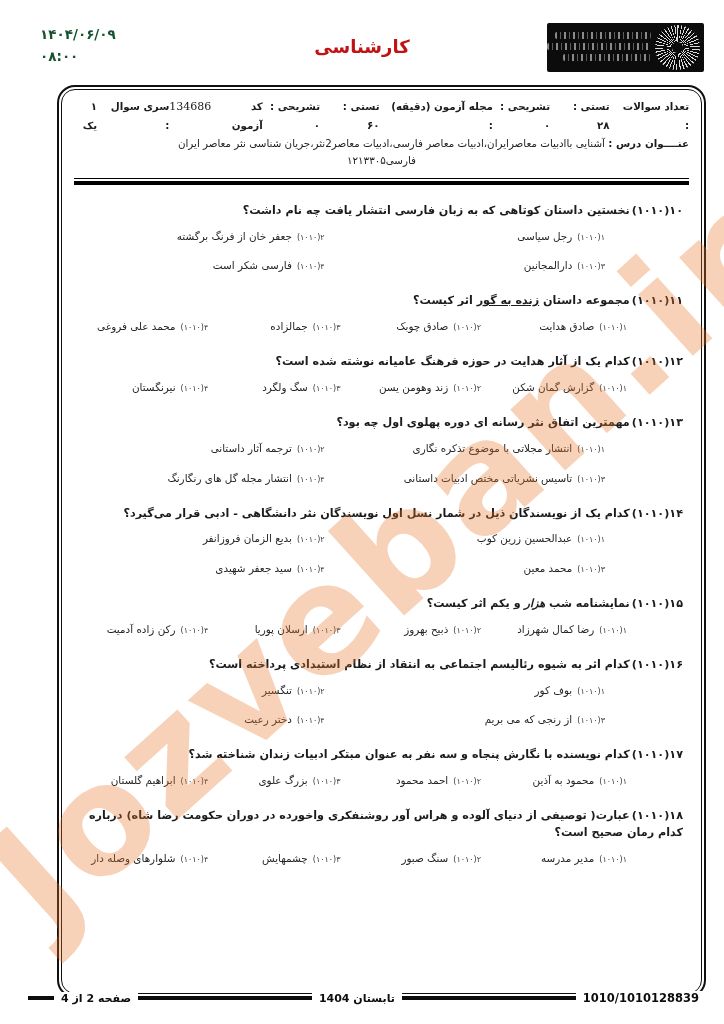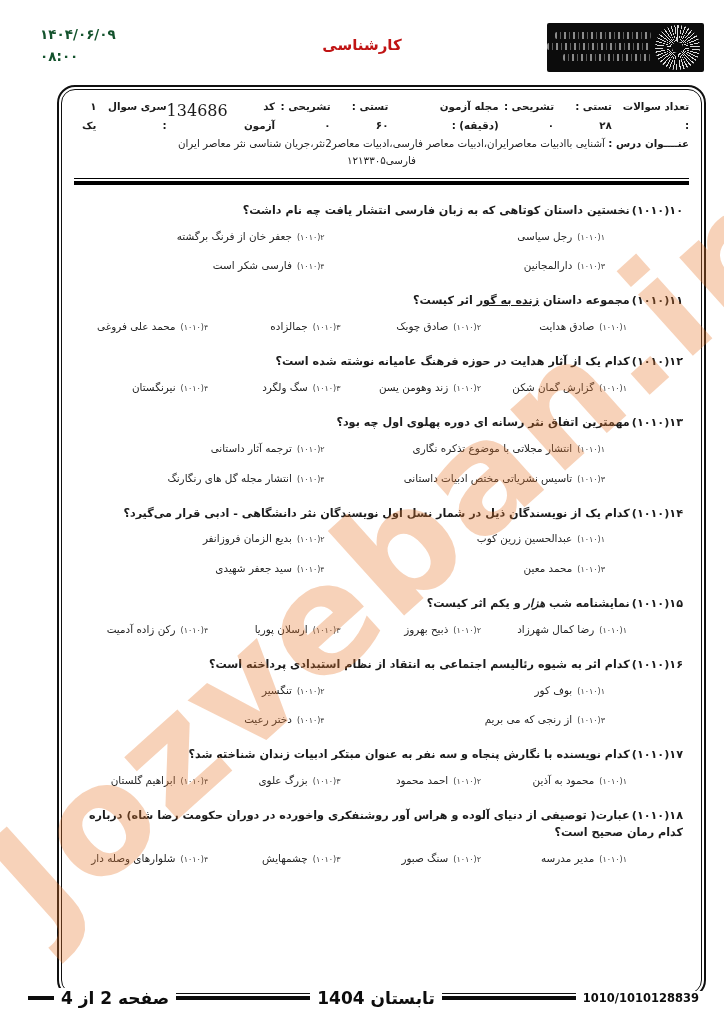--- a/index.html
+++ b/index.html
@@ -20,7 +20,7 @@
   }
   .degree {
     position: absolute; top: 36px; left: 0; right: 0;
-    text-align: center; font-weight: bold; font-size: 15px;
+    text-align: center; font-weight: bold; font-size: 18px;
   }
   .logo {
     position: absolute; top: 23px; right: 20px;

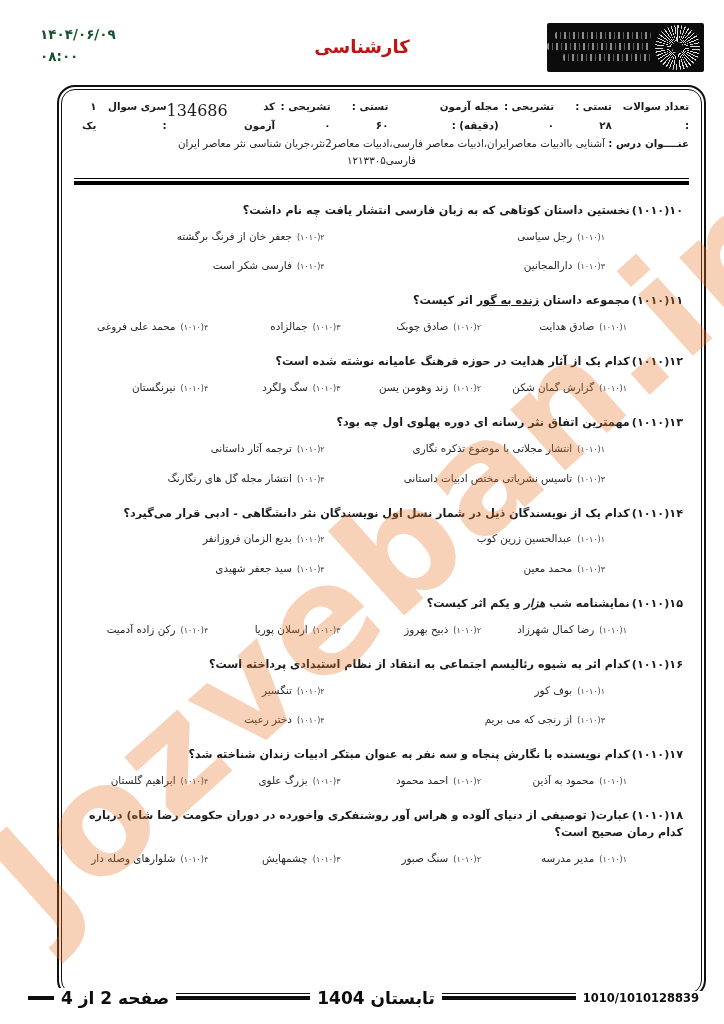--- a/index.html
+++ b/index.html
@@ -72,7 +72,7 @@
     font-weight: bold; font-size: 10.3px; line-height: 1.8;
   }
   .hgroup { display: inline-flex; gap: 9px; }
-  .code-value { font-weight: normal; font-family: "DejaVu Serif", serif; font-size: 16px; }
+  .code-value { font-weight: normal; font-family: "DejaVu Serif", serif; font-size: 11px; }
   .hrow2, .hrow3 { font-size: 10.3px; line-height: 1.75; }
   .hrow2 .lbl, .hrow3 .lbl { font-weight: bold; }
   .hrow4 { font-size: 10.3px; text-align: center; line-height: 1.7; }

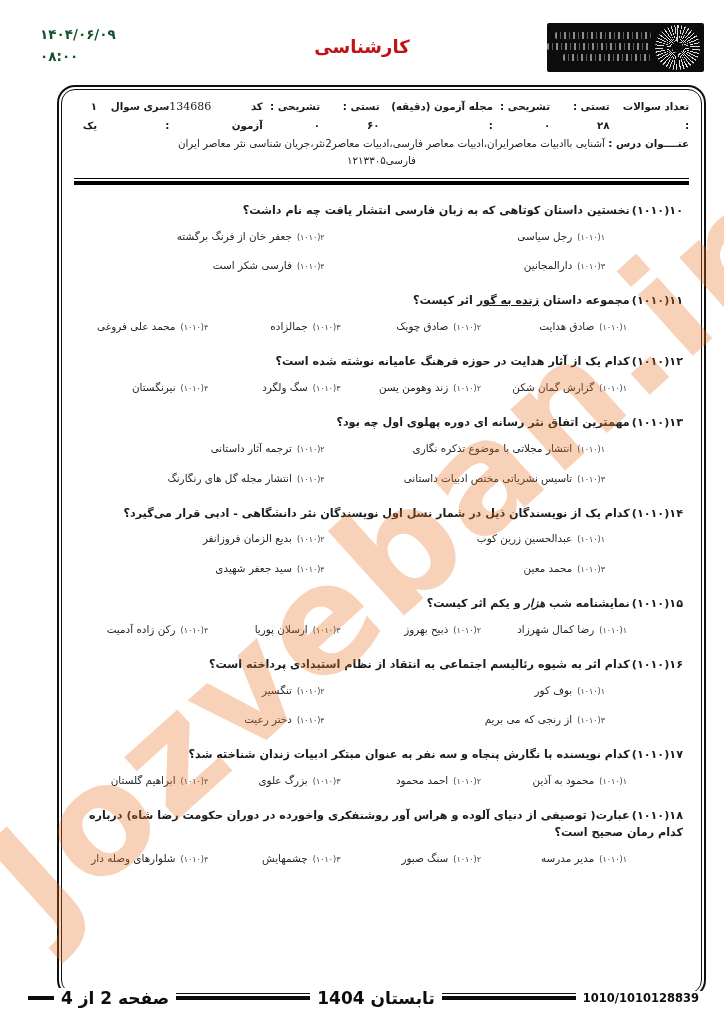--- a/index.html
+++ b/index.html
@@ -101,7 +101,7 @@
   .fline { height: 4.6px; background: #0d0d0d; flex: 1 1 auto; }
   .fline.short { flex: 0 0 26px; }
   .ftext {
-    background: #fff; padding: 0 7px; font-weight: bold; font-size: 17px;
+    background: #fff; padding: 0 7px; font-weight: bold; font-size: 11px;
     white-space: nowrap; color: #0d0d0d;
   }
   .ftext.code { font-size: 11.5px; }

